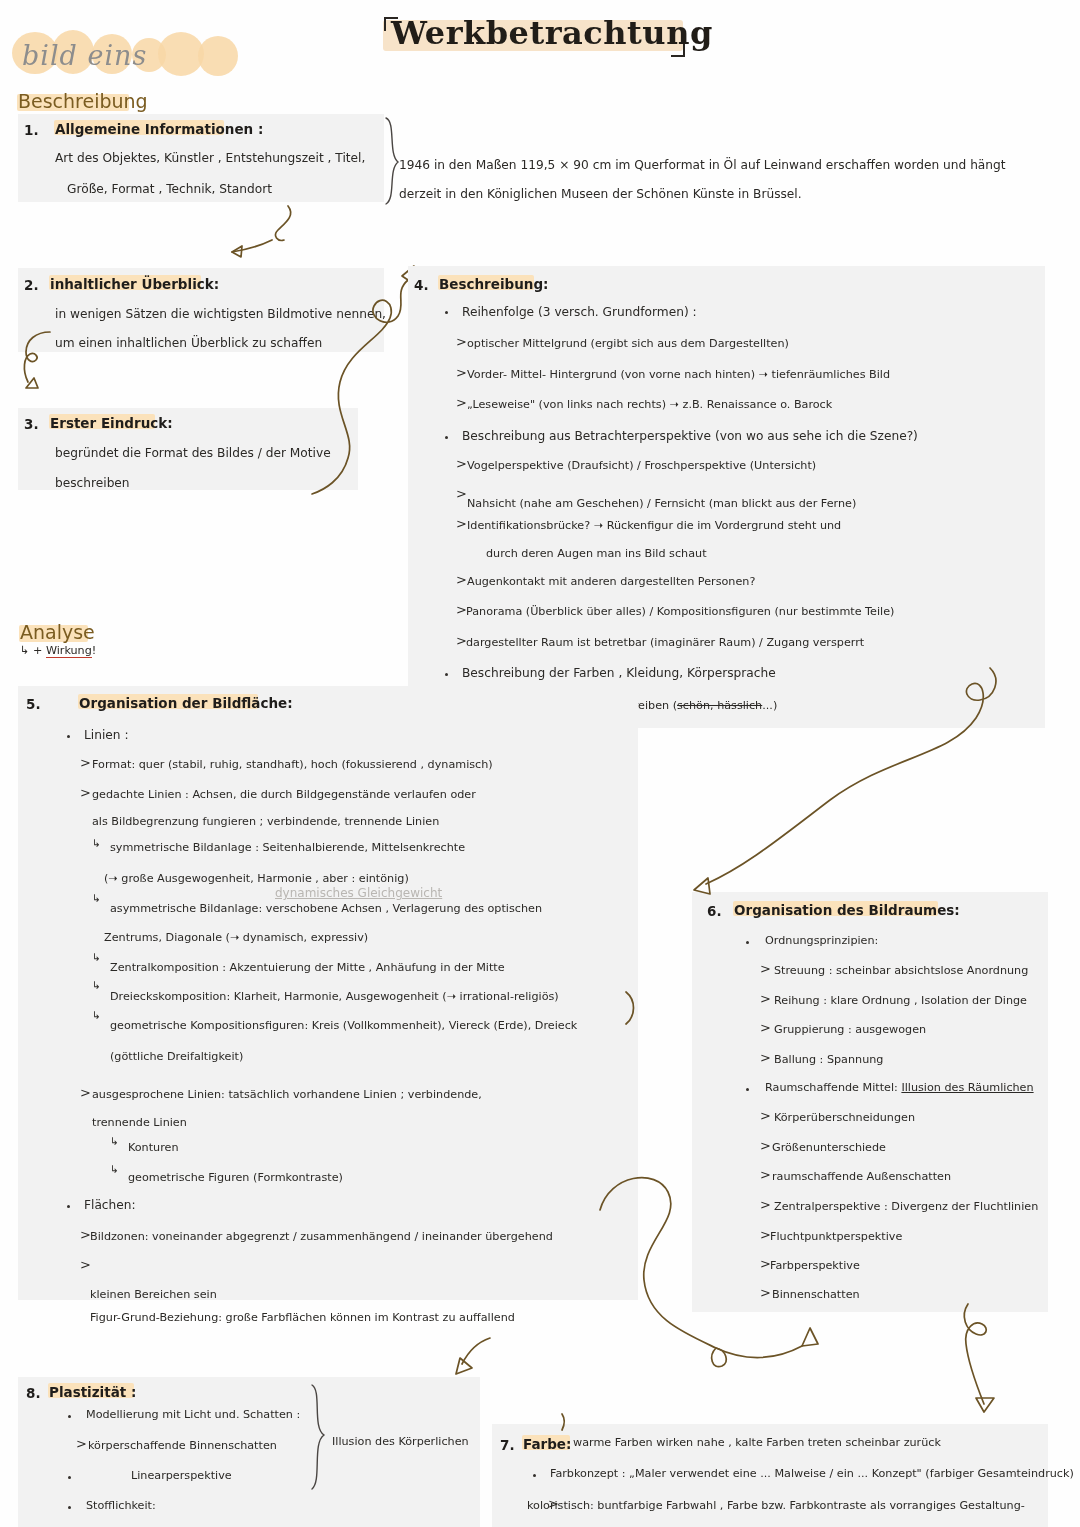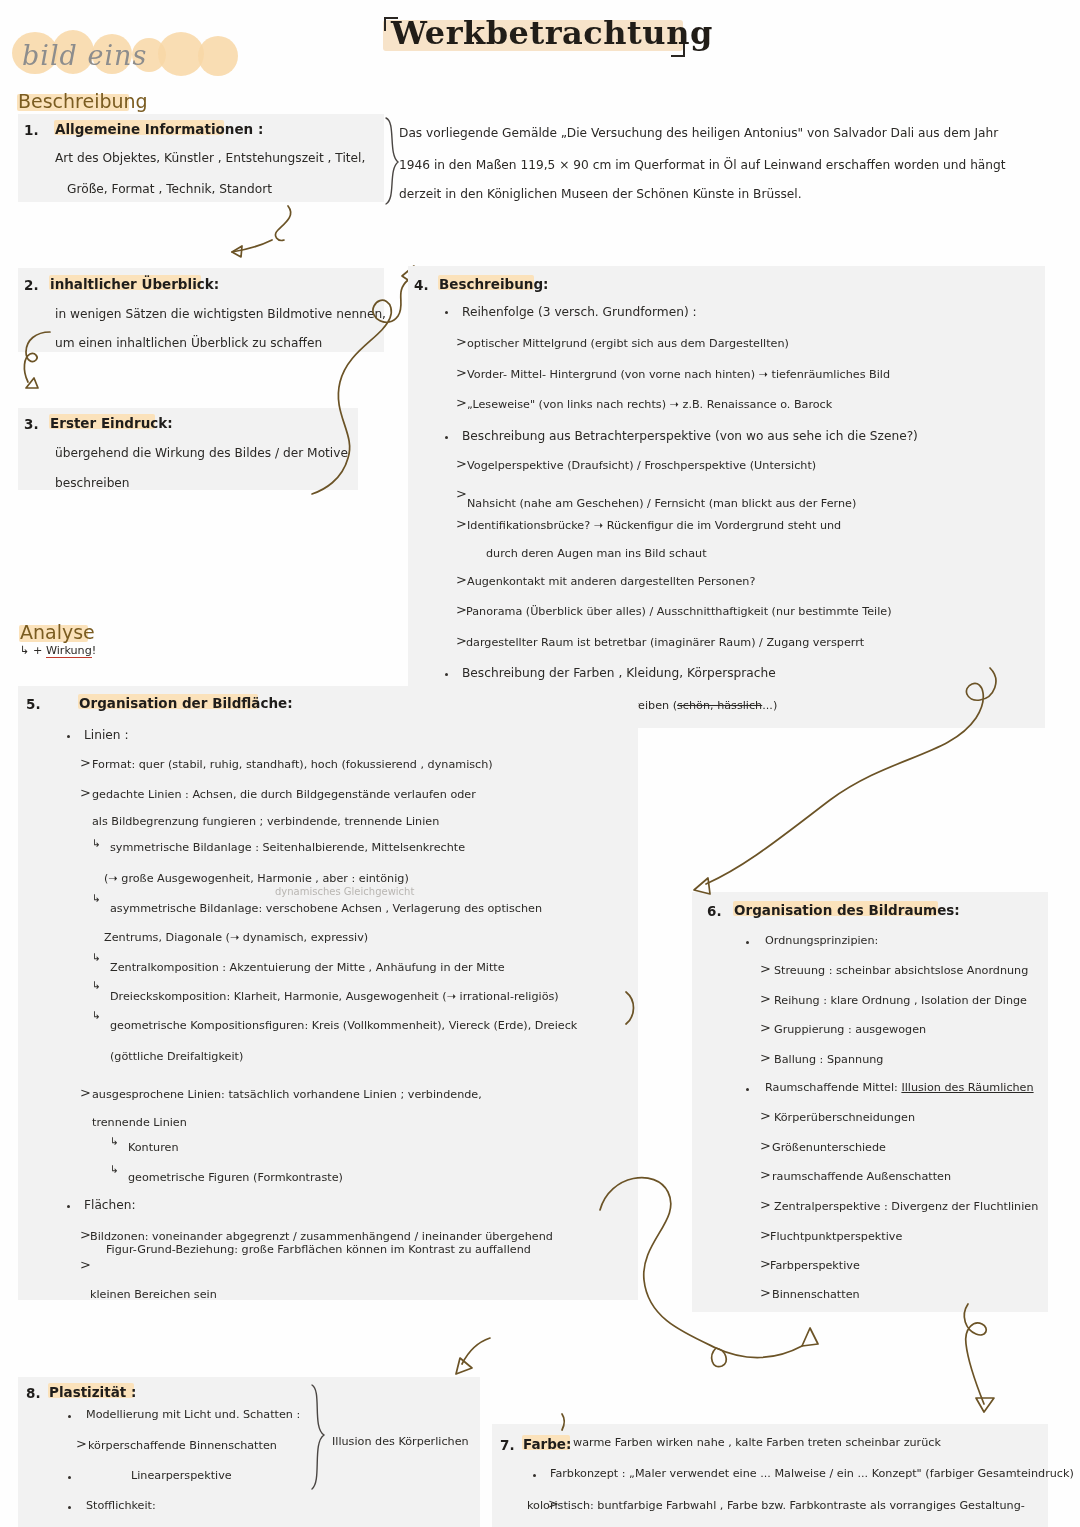--- a/index.html
+++ b/index.html
@@ -196,7 +196,6 @@
     <path d="M2,2 C12,6 4,38 14,46 C4,54 12,82 2,88"></path>
   </svg>
 
-  <div class="line" style="left:399px; top:127px;">Das vorliegende Gemälde  „Die Versuchung des heiligen Antonius" von Salvador Dali aus dem Jahr</div>
   <div class="line" style="left:399px; top:159px;">1946 in den Maßen 119,5 × 90 cm  im Querformat in Öl auf Leinwand erschaffen worden und hängt</div>
   <div class="line" style="left:399px; top:188px;">derzeit in den Königlichen Museen der Schönen Künste in  Brüssel.</div>
 

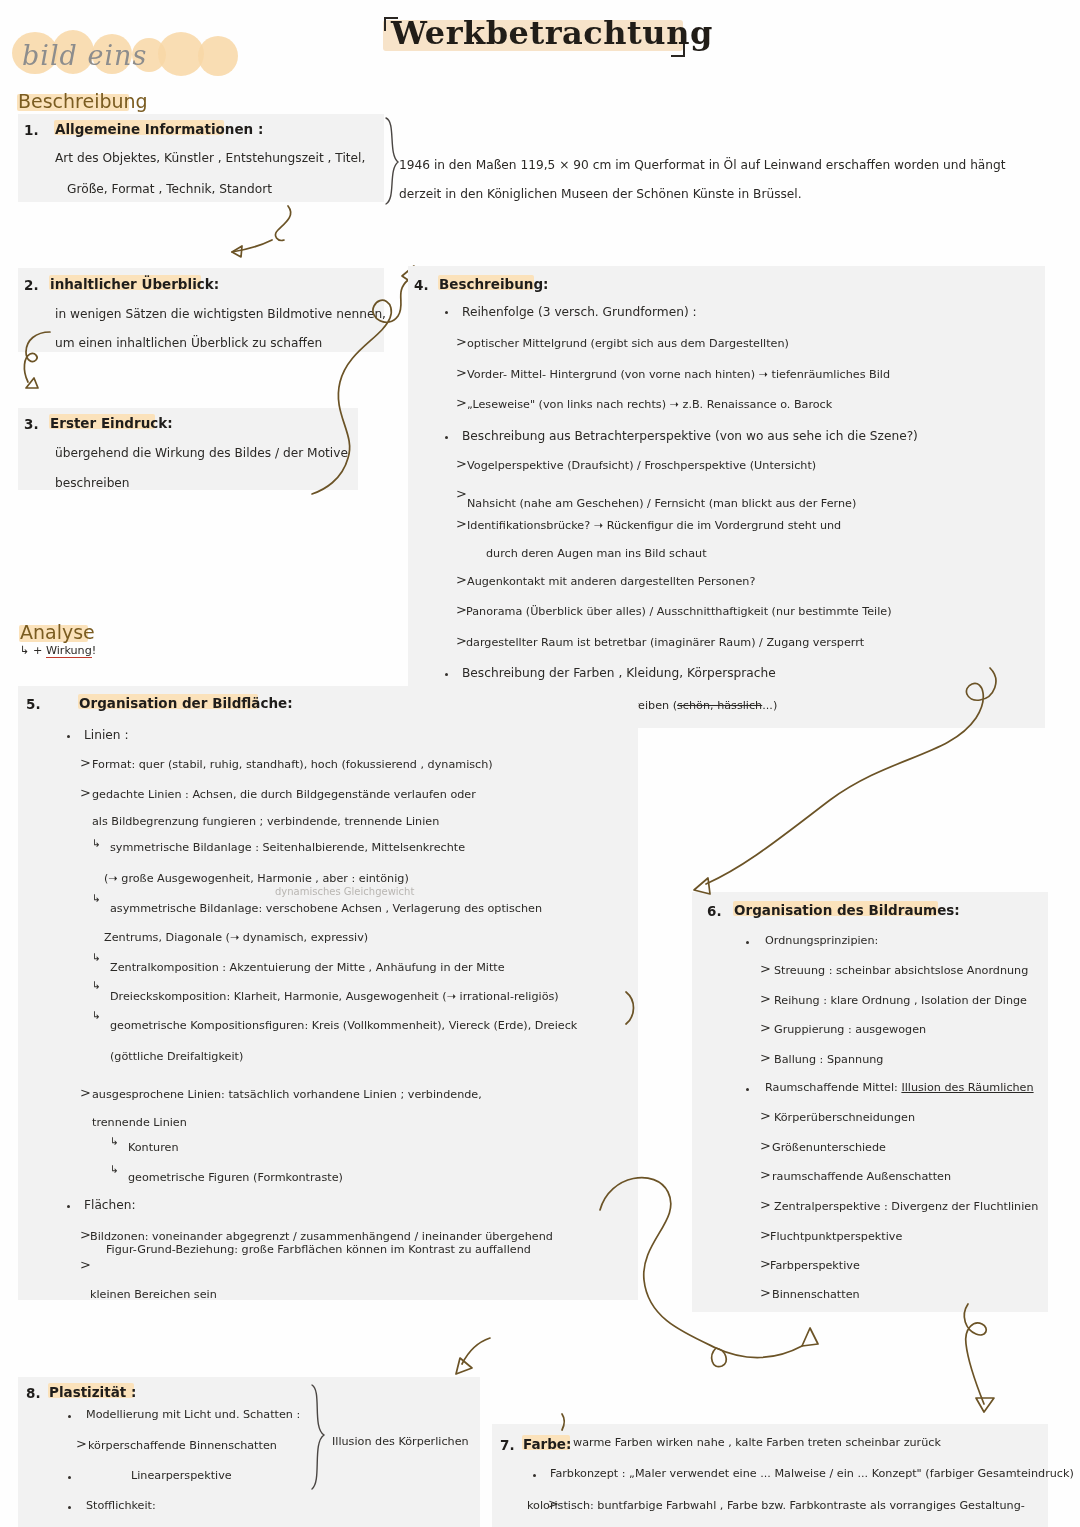--- a/index.html
+++ b/index.html
@@ -223,7 +223,7 @@
   <div class="num" style="left:24px; top:416px;">3.</div>
   <div class="item-title-hl" style="left:49px; top:414px; width:106px; height:15px;"></div>
   <div class="item-title over" style="left:50px; top:415px;">Erster Eindruck:</div>
-  <div class="line" style="left:55px; top:447px;">übergehend die Wirkung des Bildes / der Motive</div>
+  <div class="line" style="left:55px; top:447px;">begründet die Format des Bildes / der Motive</div>
   <div class="line" style="left:55px; top:477px;">beschreiben</div>
 
   <svg class="doodle" width="130" height="250" style="left:290px; top:258px;">

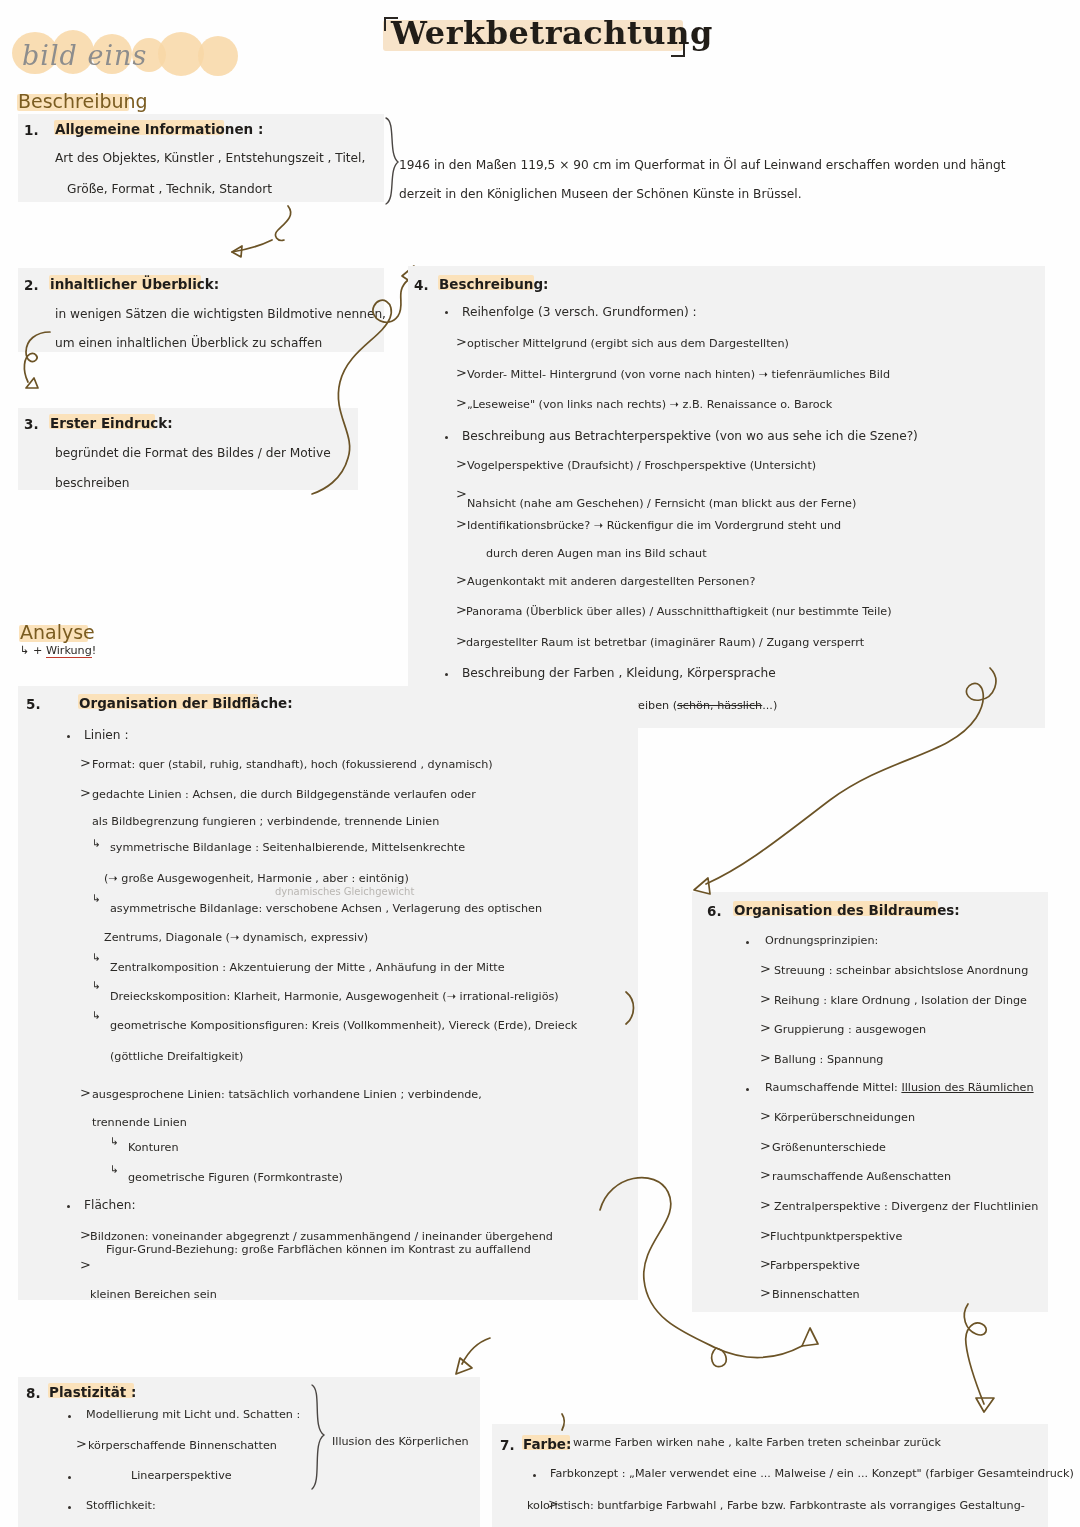--- a/index.html
+++ b/index.html
@@ -264,7 +264,7 @@
   <div class="line sm" style="left:467px; top:576px;">Augenkontakt mit anderen dargestellten Personen?</div>
 
   <div class="line sm" style="left:456px; top:603px; font-size:13px;">&gt;</div>
-  <div class="line sm" style="left:466px; top:606px;">Panorama (Überblick über alles) / Ausschnitthaftigkeit (nur bestimmte Teile)</div>
+  <div class="line sm" style="left:466px; top:606px;">Panorama (Überblick über alles) / Kompositionsfiguren (nur bestimmte Teile)</div>
 
   <div class="line sm" style="left:456px; top:634px; font-size:13px;">&gt;</div>
   <div class="line sm" style="left:466px; top:637px;">dargestellter Raum ist betretbar (imaginärer Raum) / Zugang versperrt</div>

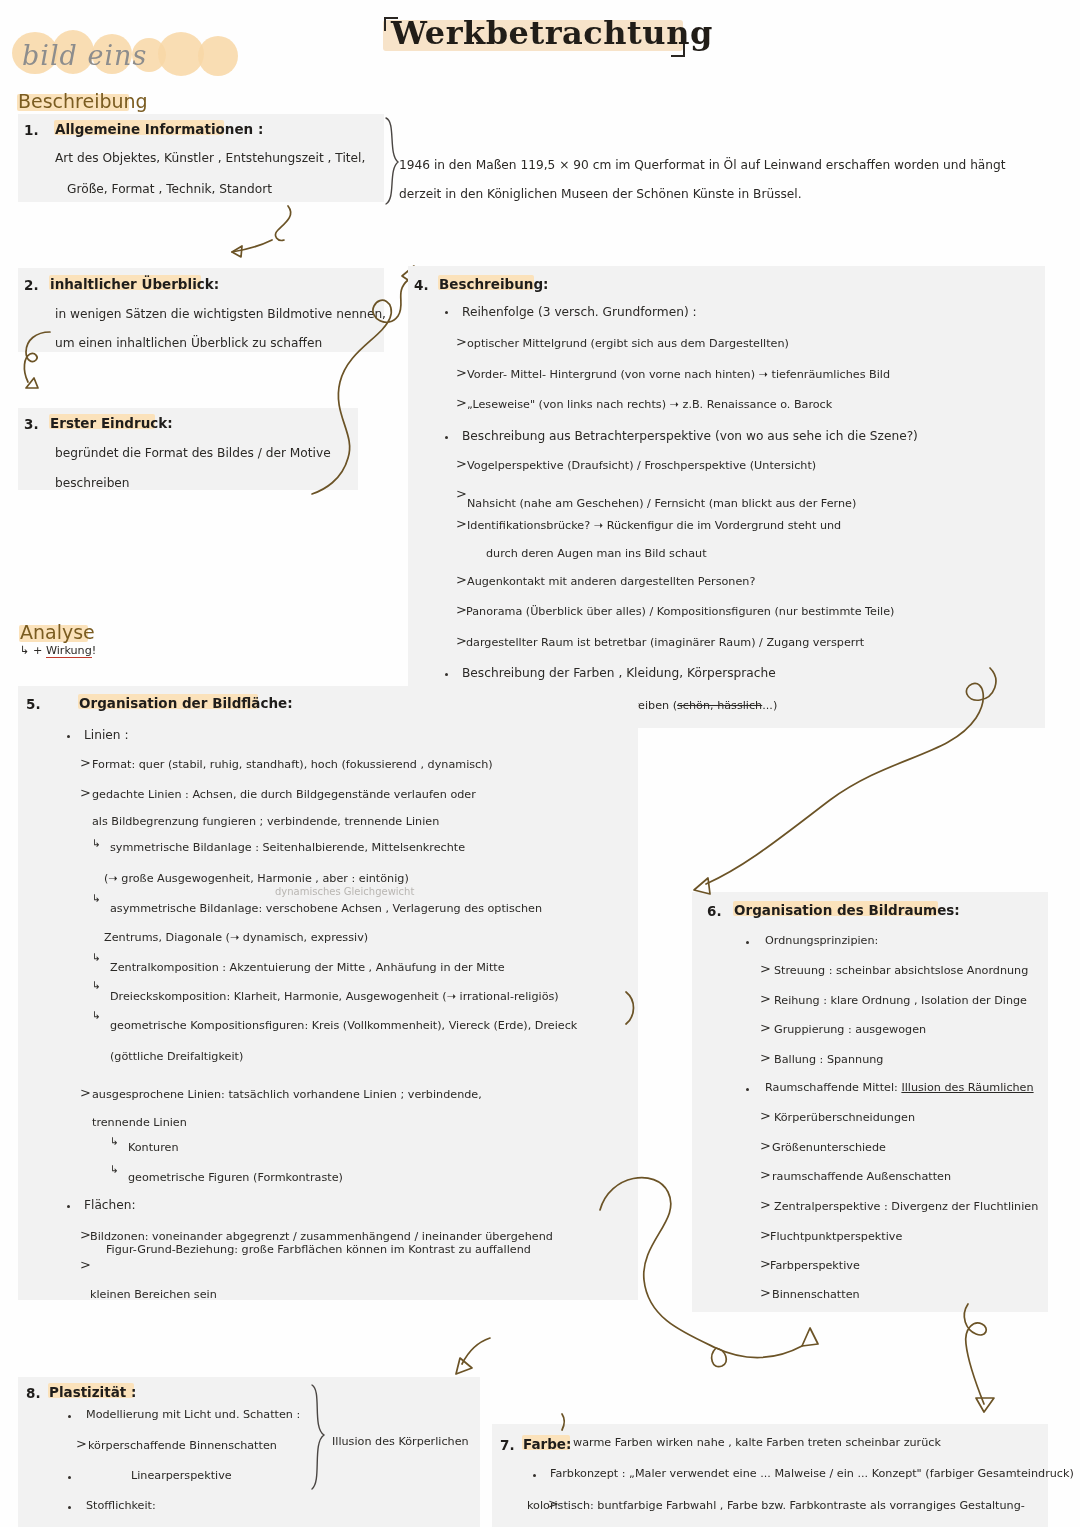--- a/index.html
+++ b/index.html
@@ -133,9 +133,10 @@
 
   .pencil {
     position: absolute;
-    font-size: 10px;
+    font-size: 12px;
     color: #b9b6b2;
     white-space: nowrap;
+    text-decoration: underline;
   }
 
   .underline { text-decoration: underline; }

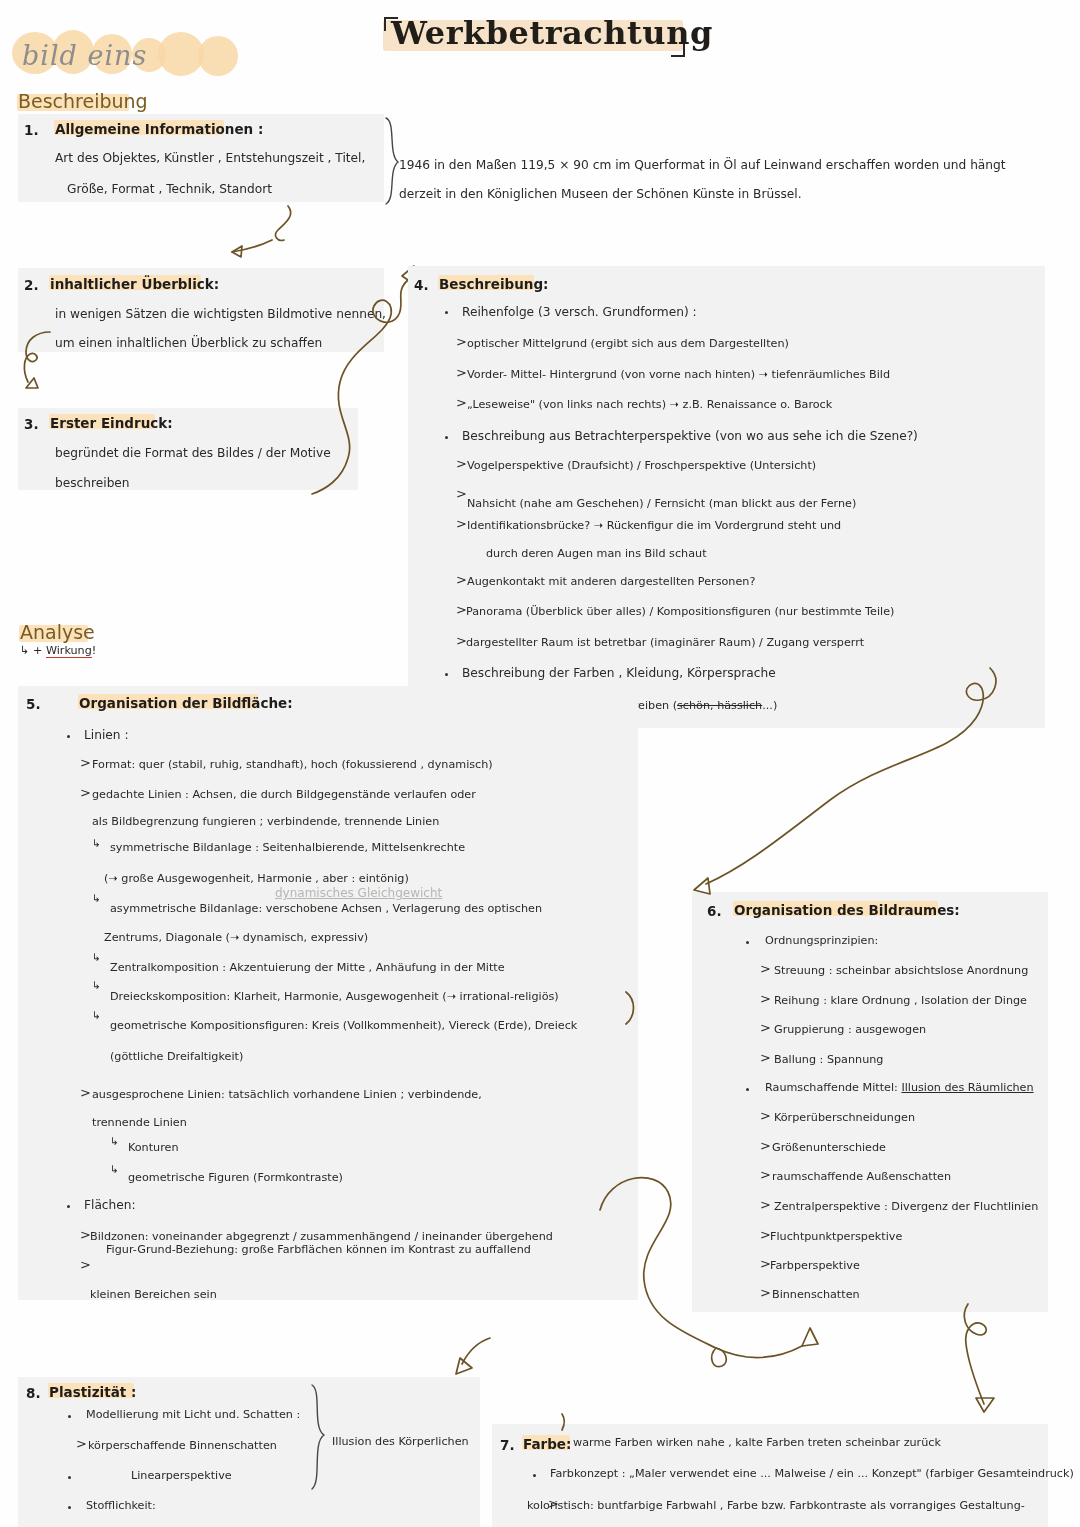--- a/index.html
+++ b/index.html
@@ -345,7 +345,7 @@
   <div class="line sm" style="left:90px; top:1231px;">Bildzonen: voneinander abgegrenzt / zusammenhängend / ineinander übergehend</div>
 
   <div class="line sm" style="left:80px; top:1258px; font-size:13px;">&gt;</div>
-  <div class="line sm" style="left:90px; top:1244px;margin-left:16px;">Figur-Grund-Beziehung: große Farbflächen können im Kontrast zu auffallend</div>
+  <div class="line sm" style="left:90px; top:1312px;">Figur-Grund-Beziehung: große Farbflächen können im Kontrast zu auffallend</div>
   <div class="line sm" style="left:90px; top:1289px;">kleinen Bereichen sein</div>
 
   <div class="panel" style="left:692px; top:892px; width:356px; height:420px;"></div>

